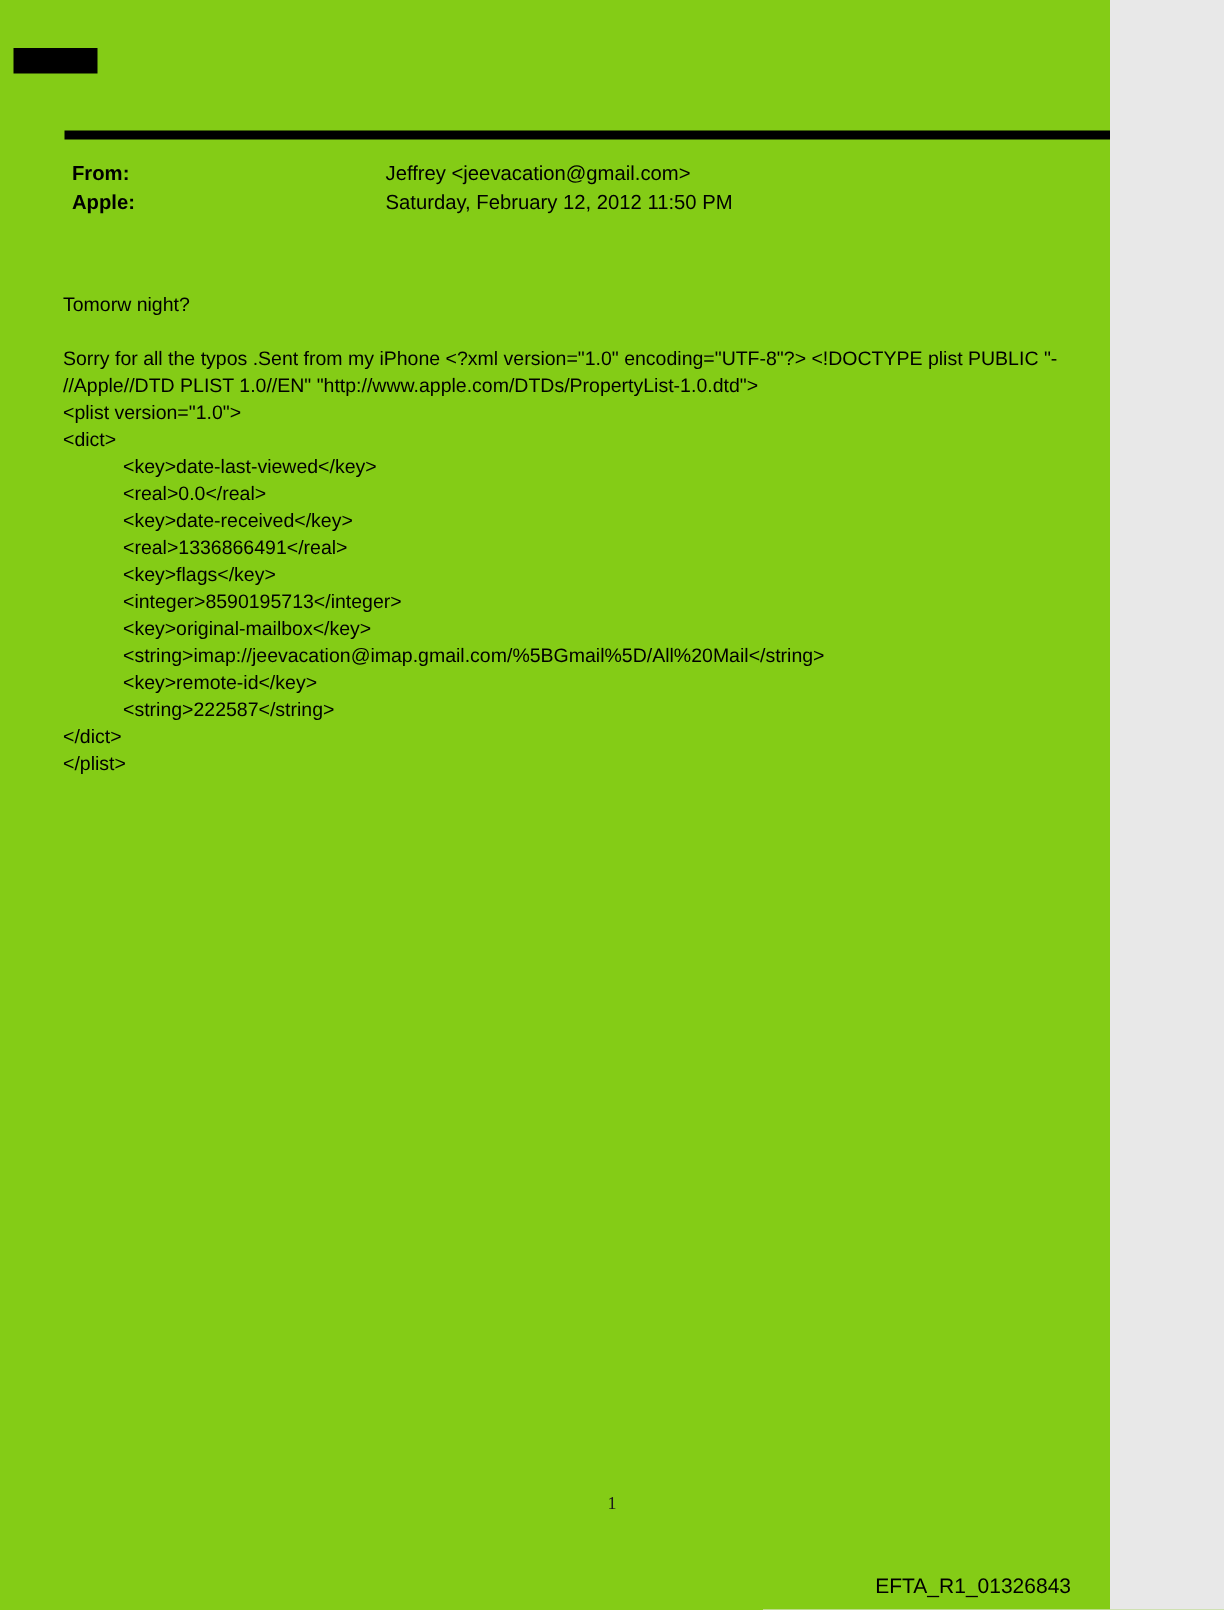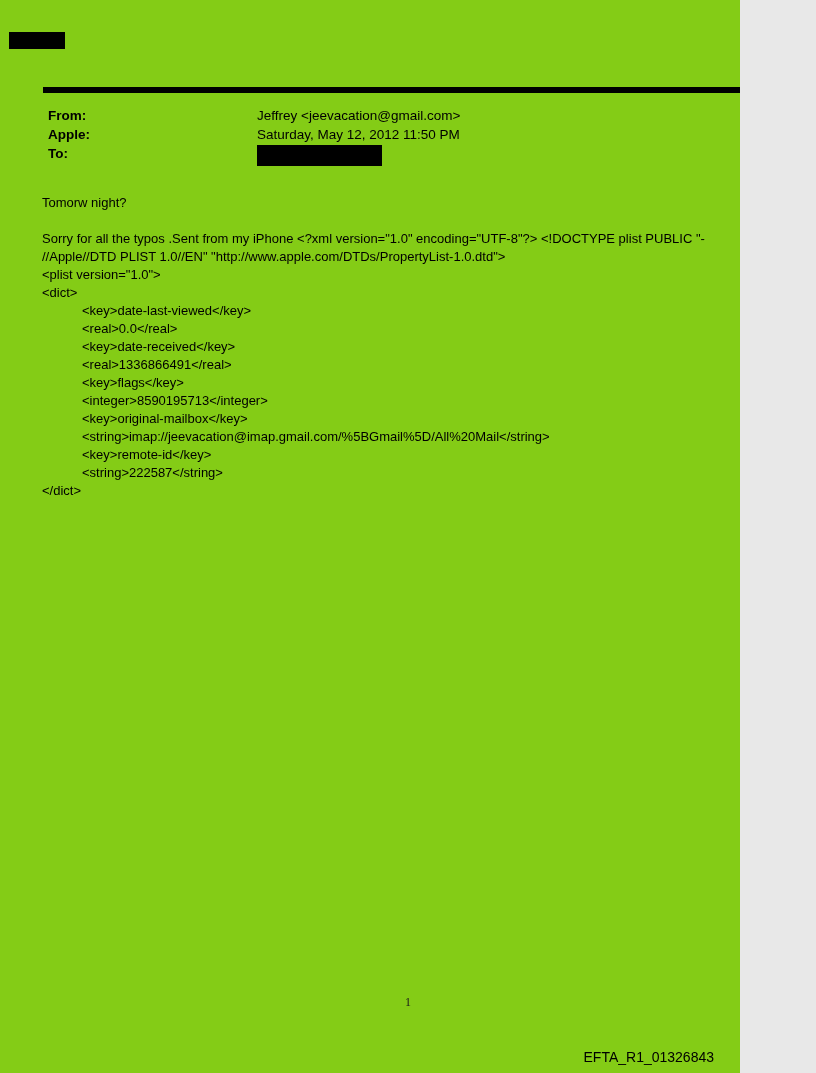--- a/index.html
+++ b/index.html
@@ -109,7 +109,7 @@
     </div>
     <div class="hdr-row">
       <span class="hdr-label">Apple:</span>
-      <span class="hdr-value">Saturday, May 12, 2012 11:50 PM</span>
+      <span class="hdr-value">Saturday, February 12, 2012 11:50 PM</span>
     </div>
     <div class="hdr-row">
       <span class="hdr-label">To:</span>

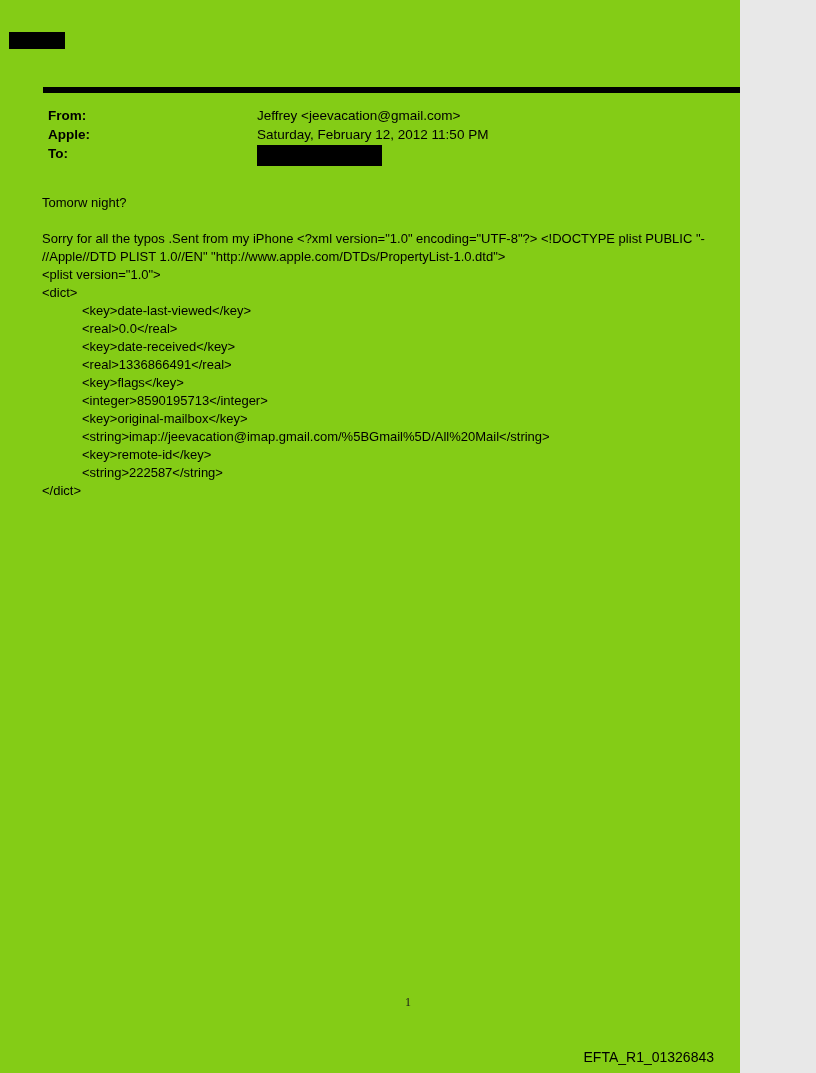--- a/index.html
+++ b/index.html
@@ -111,10 +111,6 @@
       <span class="hdr-label">Apple:</span>
       <span class="hdr-value">Saturday, February 12, 2012 11:50 PM</span>
     </div>
-    <div class="hdr-row">
-      <span class="hdr-label">To:</span>
-      <span class="redaction-bar"></span>
-    </div>
   </div>
 
   <div class="body-text">

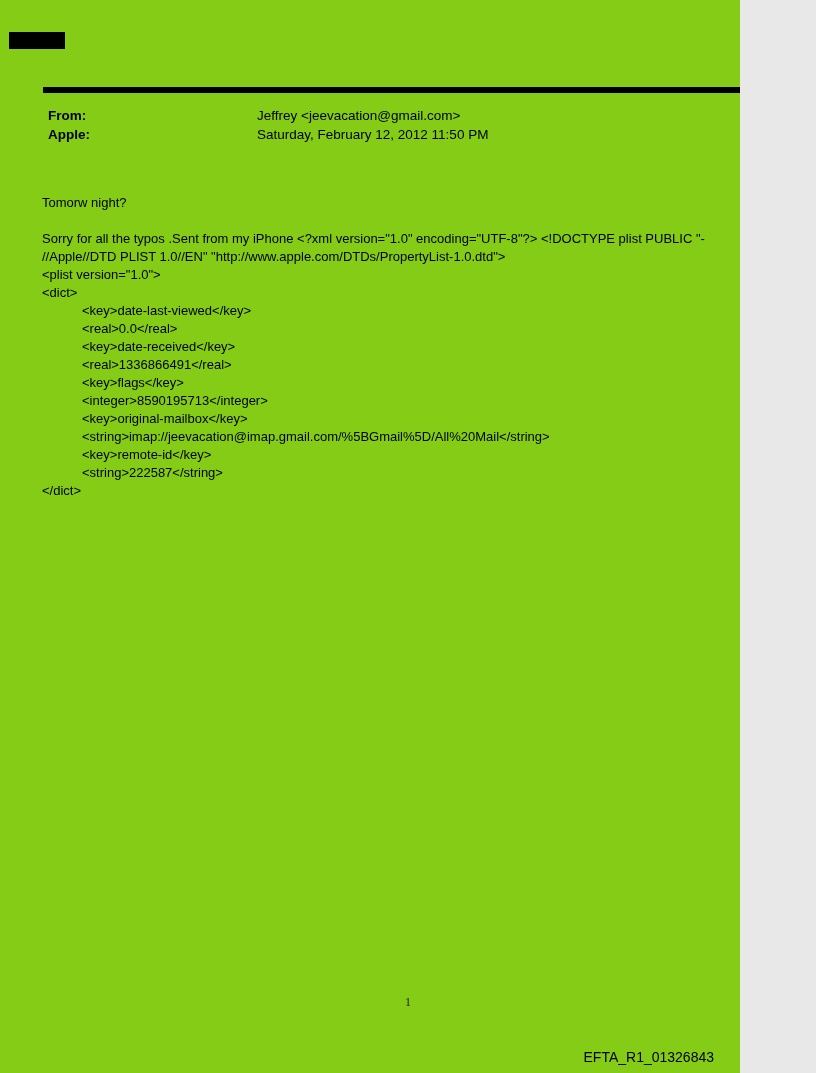--- a/index.html
+++ b/index.html
@@ -131,6 +131,7 @@
     <div class="bline ind">&lt;key&gt;remote-id&lt;/key&gt;</div>
     <div class="bline ind">&lt;string&gt;222587&lt;/string&gt;</div>
     <div class="bline">&lt;/dict&gt;</div>
+    <div class="bline">&lt;/plist&gt;</div>
   </div>
 
   <div class="page-num">1</div>

